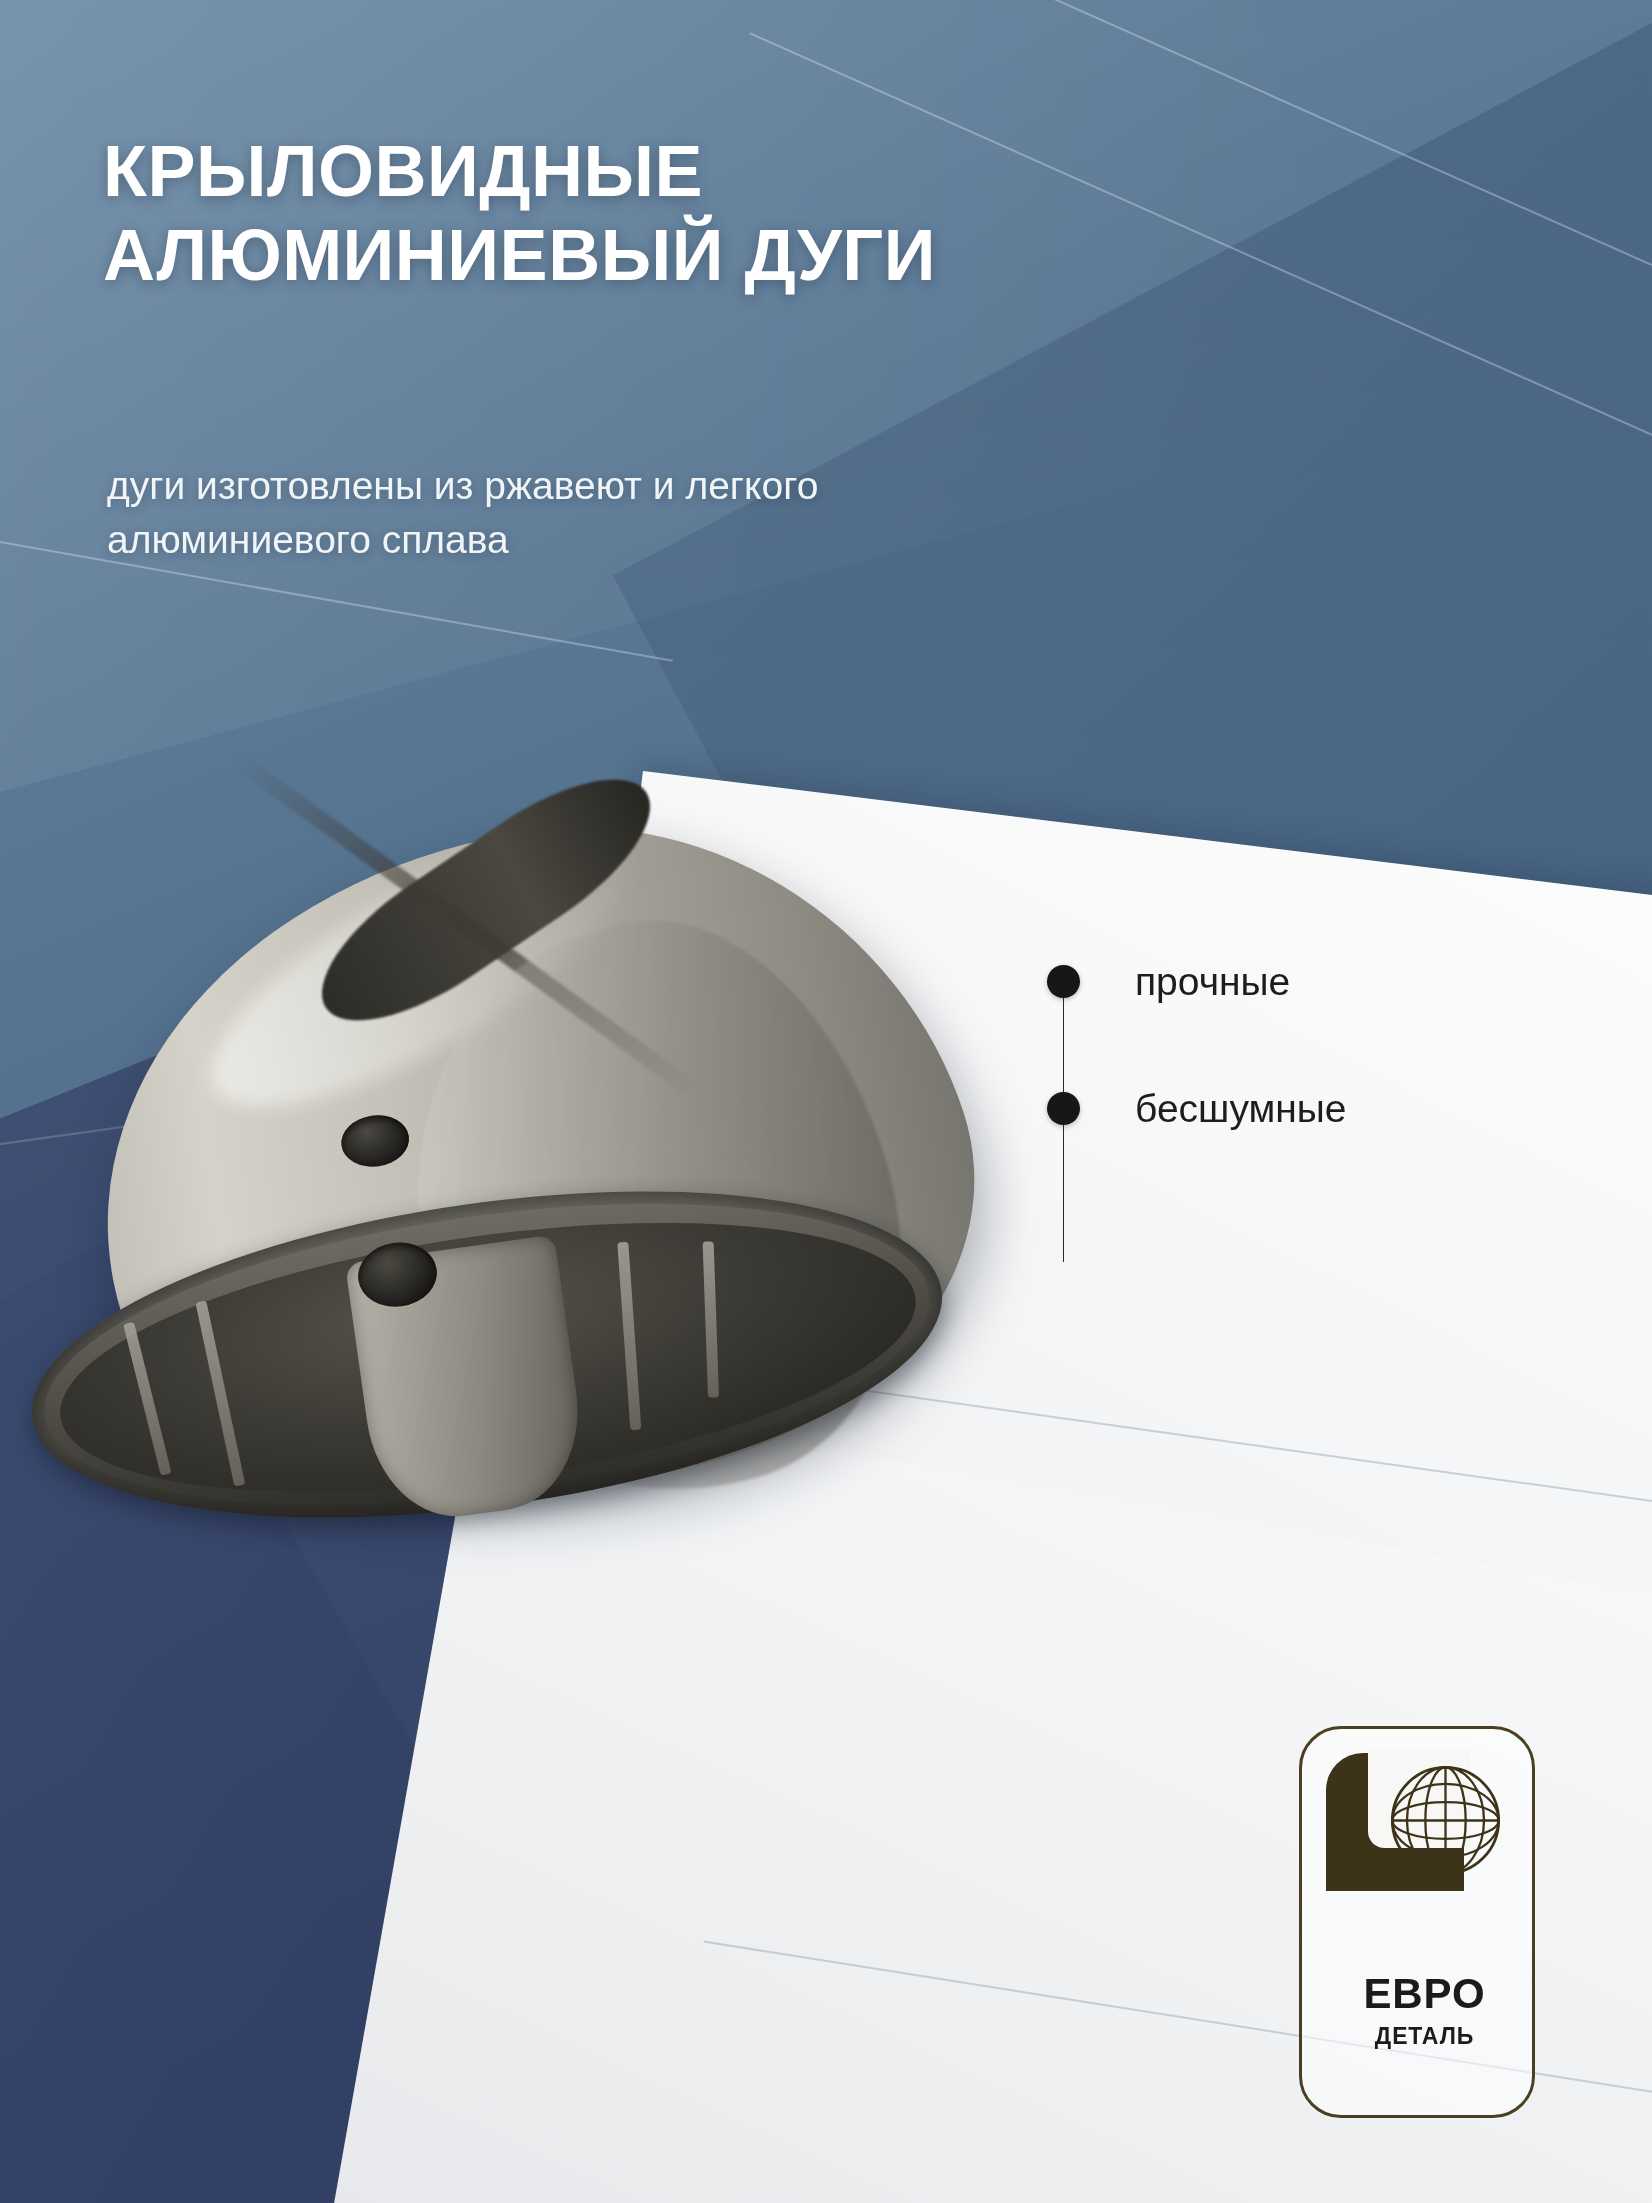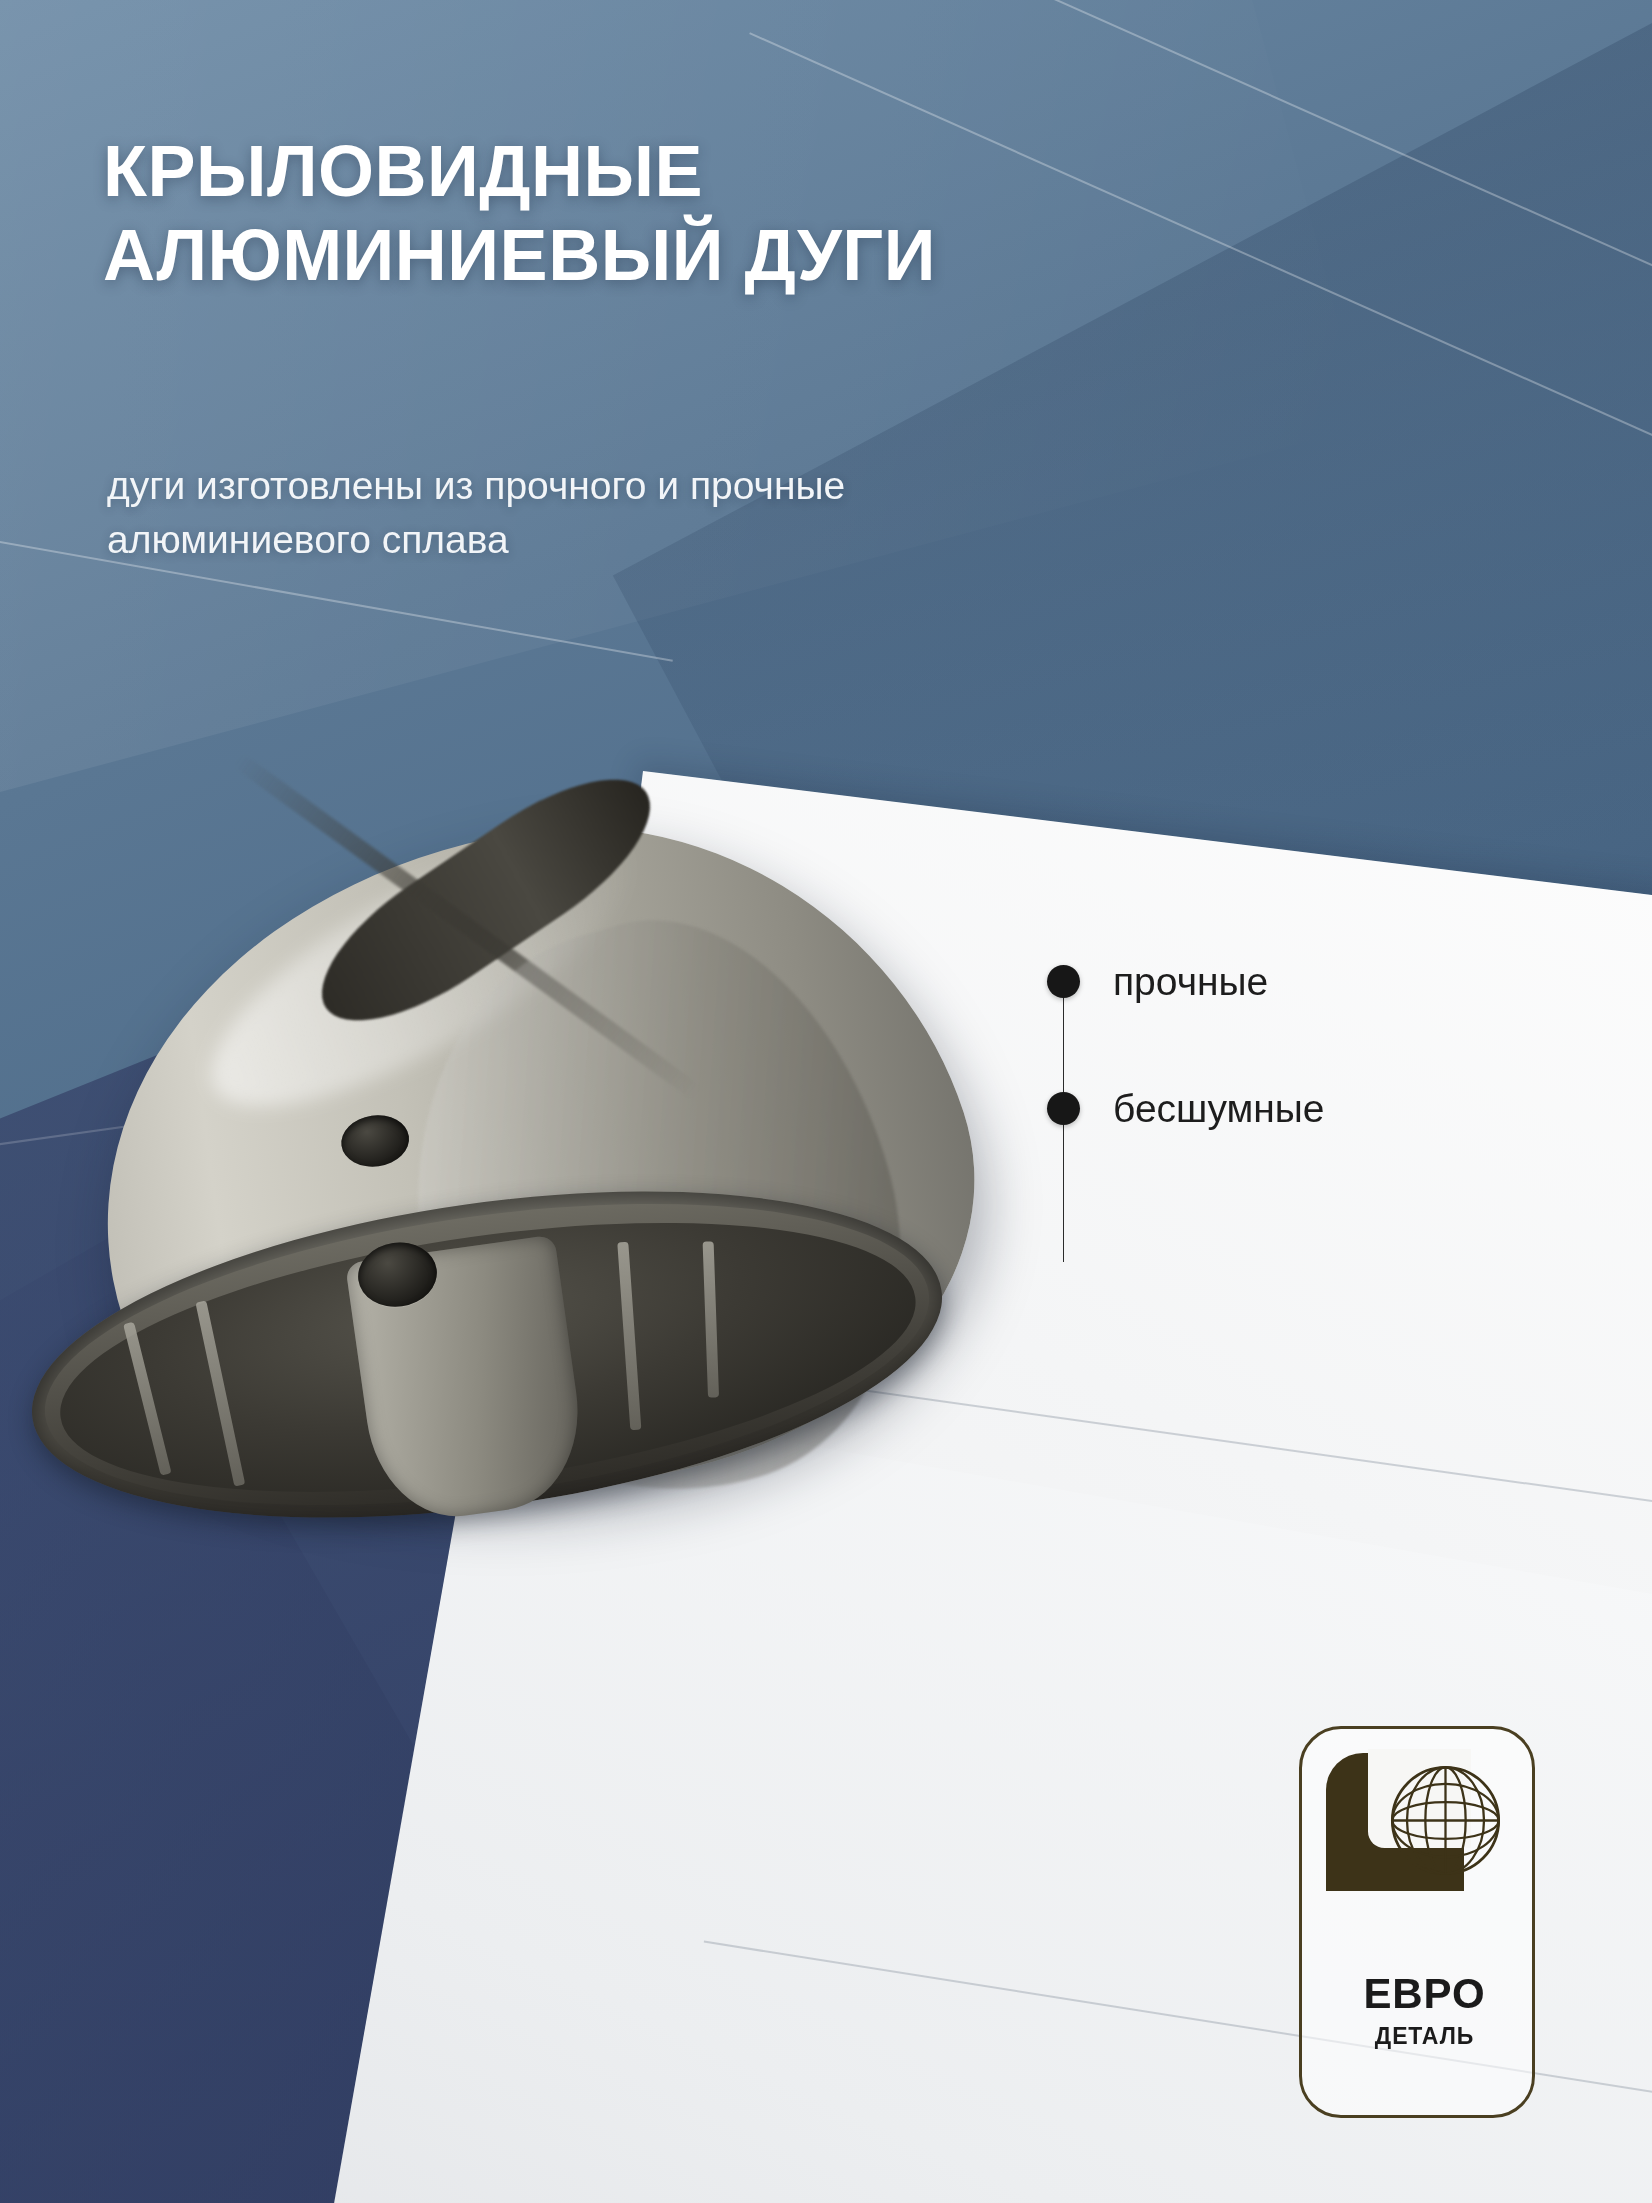--- a/index.html
+++ b/index.html
@@ -358,7 +358,7 @@
   <div class="sheet-seam seam2"></div>
 
   <div class="title">КРЫЛОВИДНЫЕ АЛЮМИНИЕВЫЙ ДУГИ</div>
-  <div class="subtitle">дуги изготовлены из прочного и прочные алюминиевого сплава</div>
+  <div class="subtitle">дуги изготовлены из ржавеют и легкого алюминиевого сплава</div>
 
   <div class="product">
     <div class="bar-body"></div>

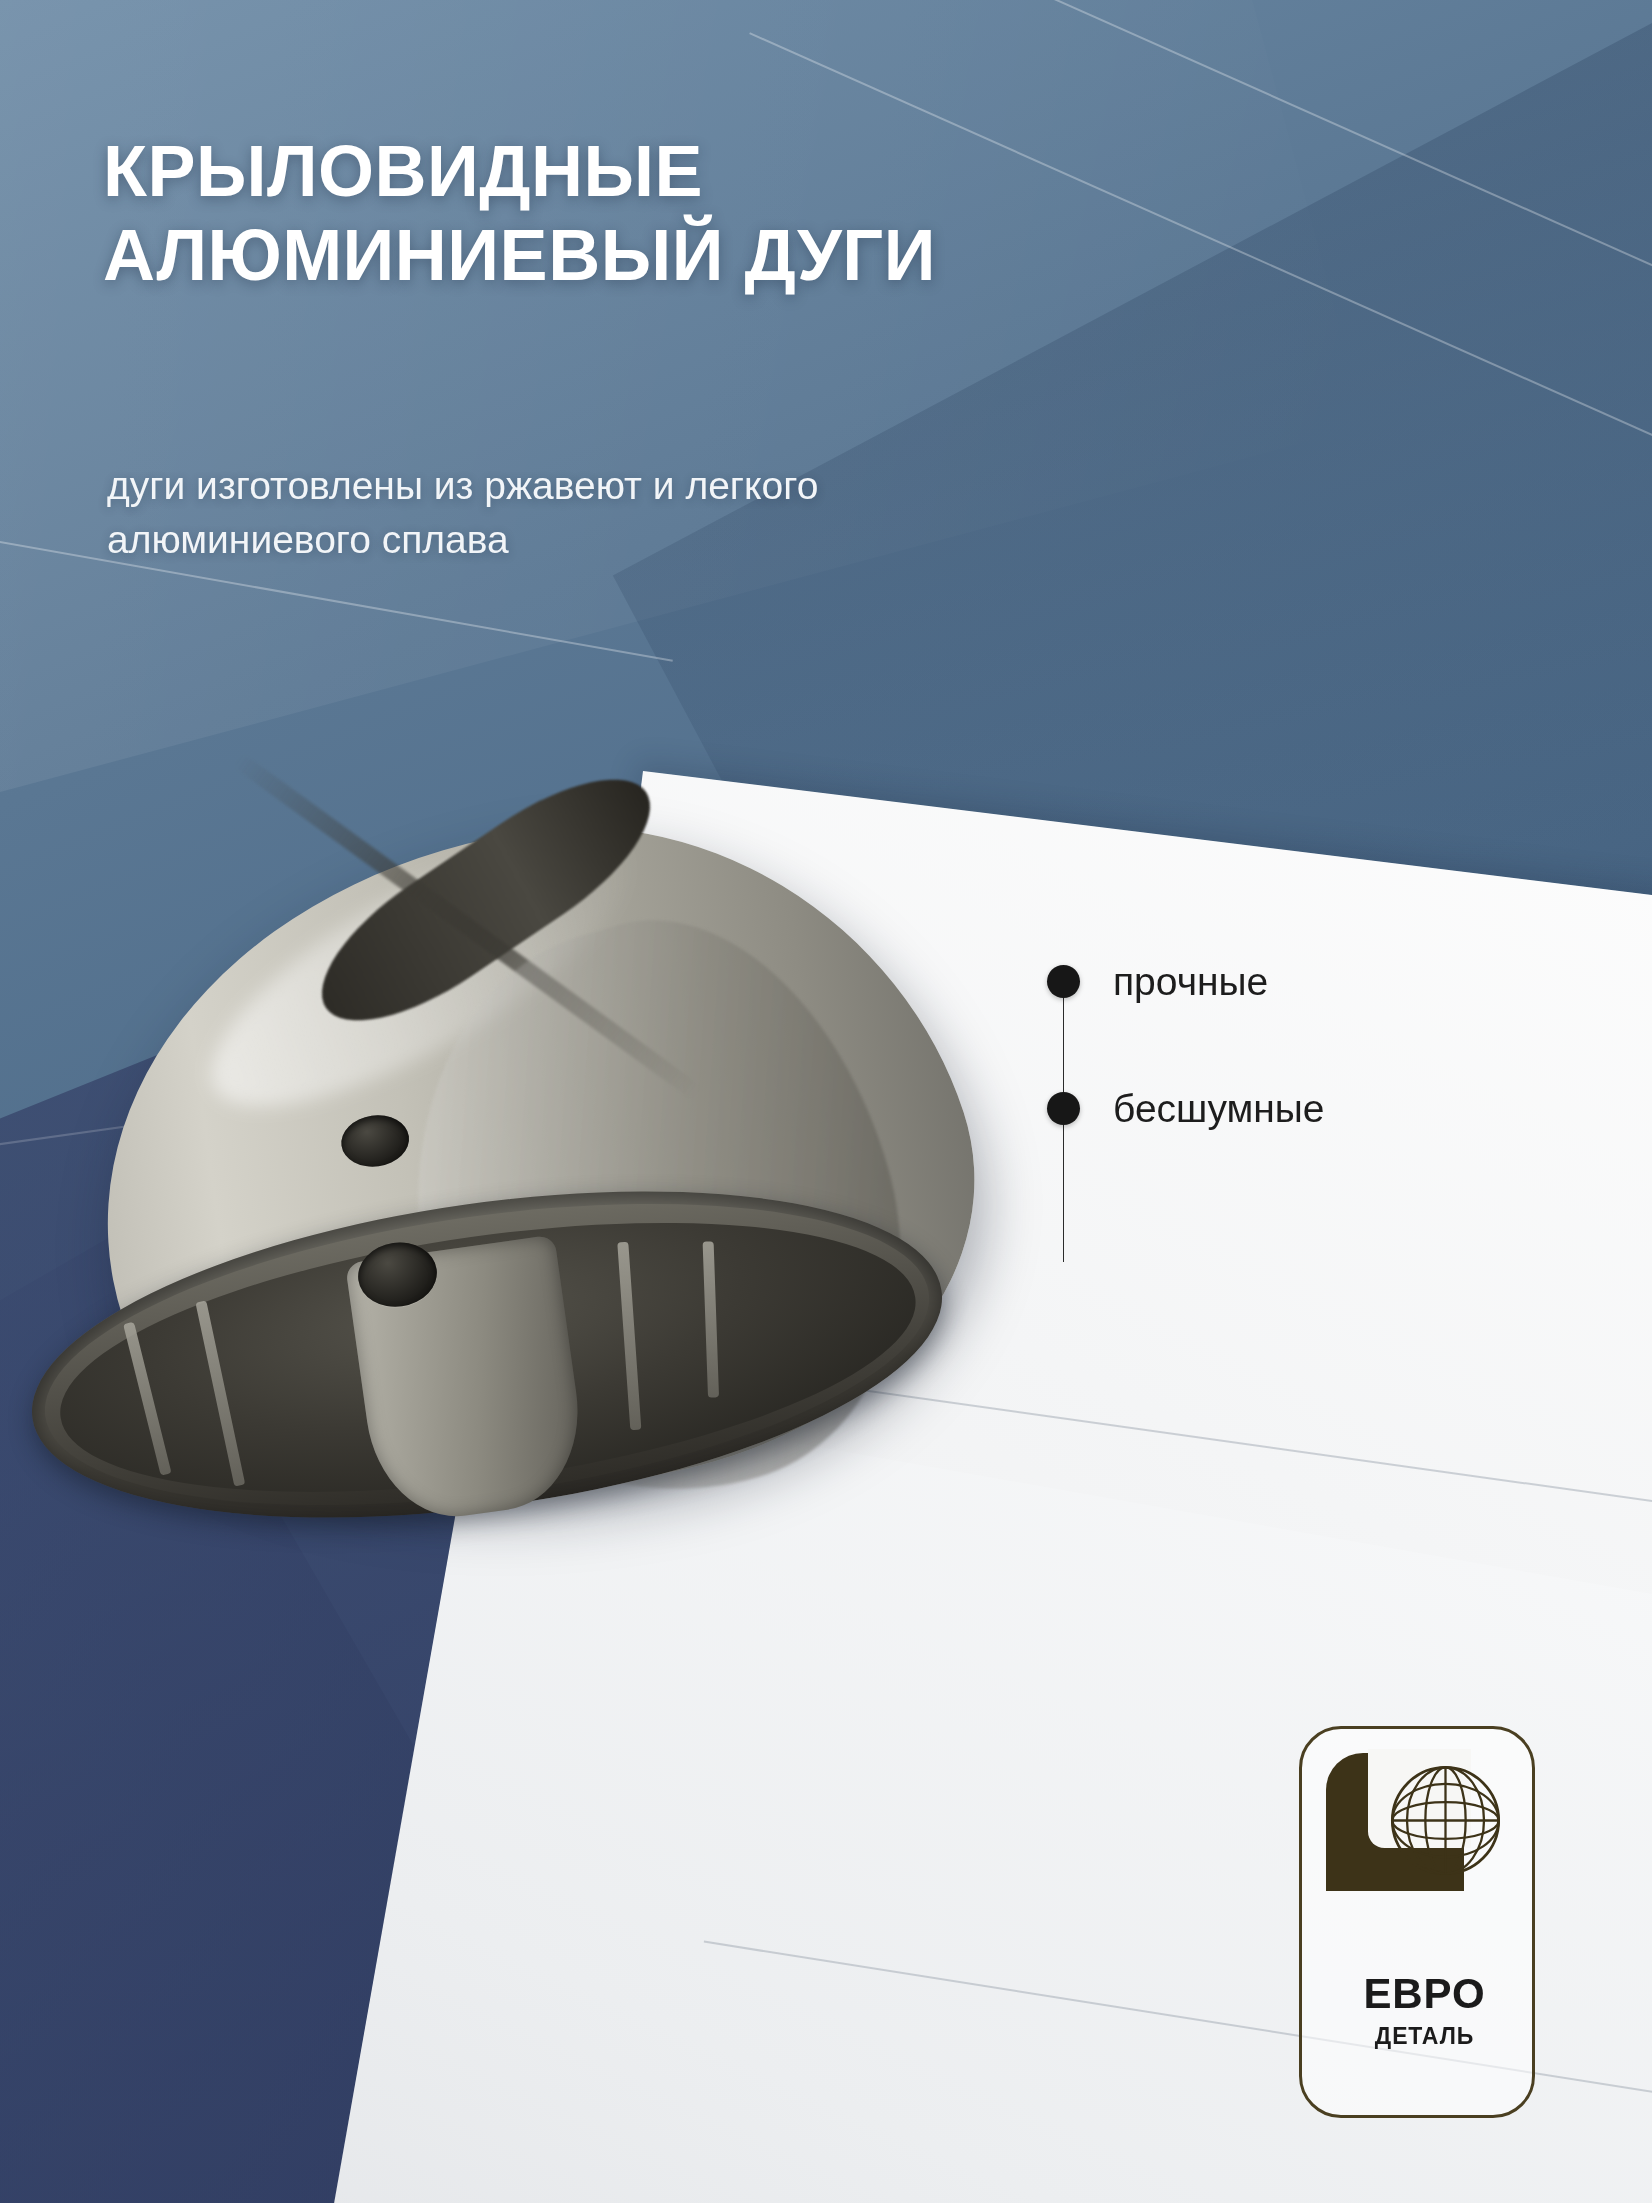--- a/index.html
+++ b/index.html
@@ -266,7 +266,7 @@
     box-shadow: 0 1.8px 5.5px rgba(0,0,0,0.25);
   }
   .feature-label {
-    margin-left: 33px;
+    margin-left: 55px;
     font-size: 39px;
     color: #1d1d1d;
     white-space: nowrap;

